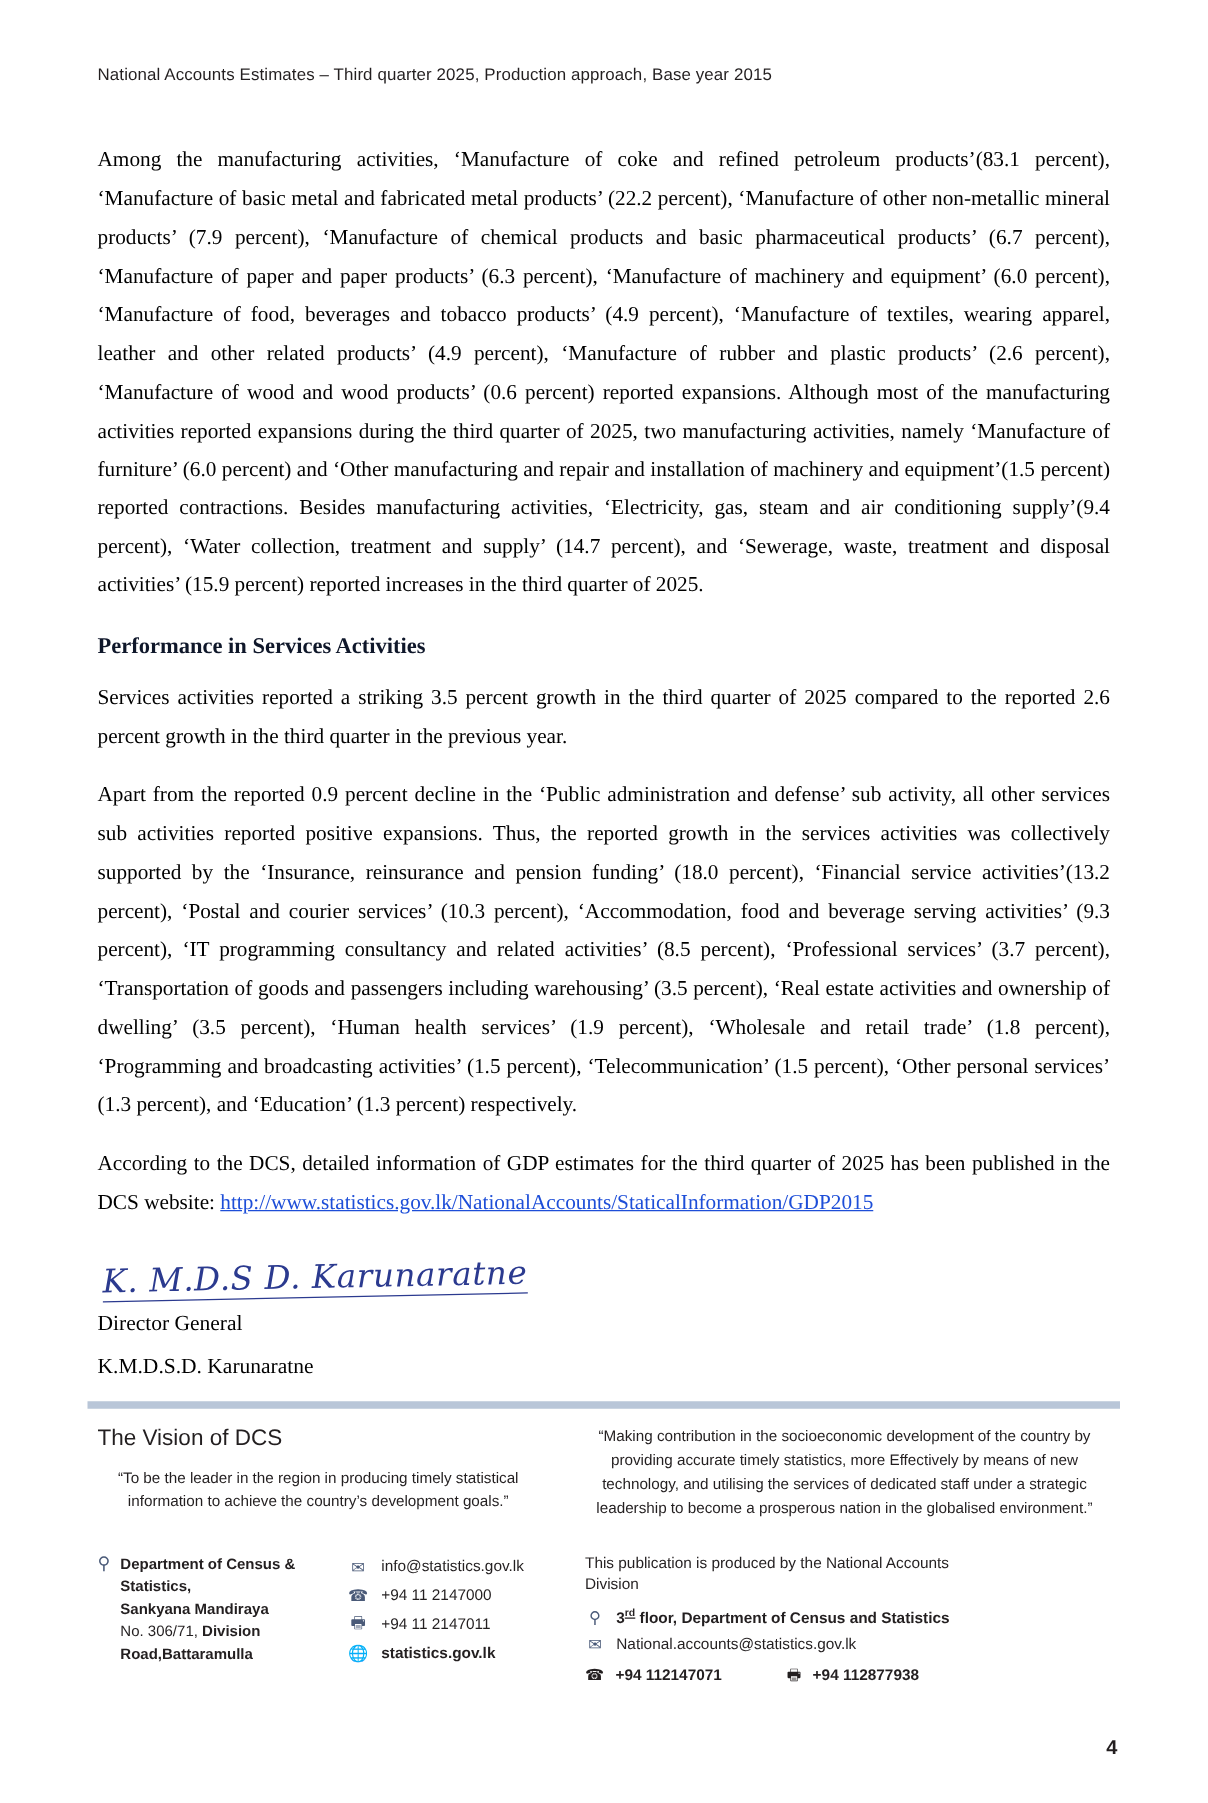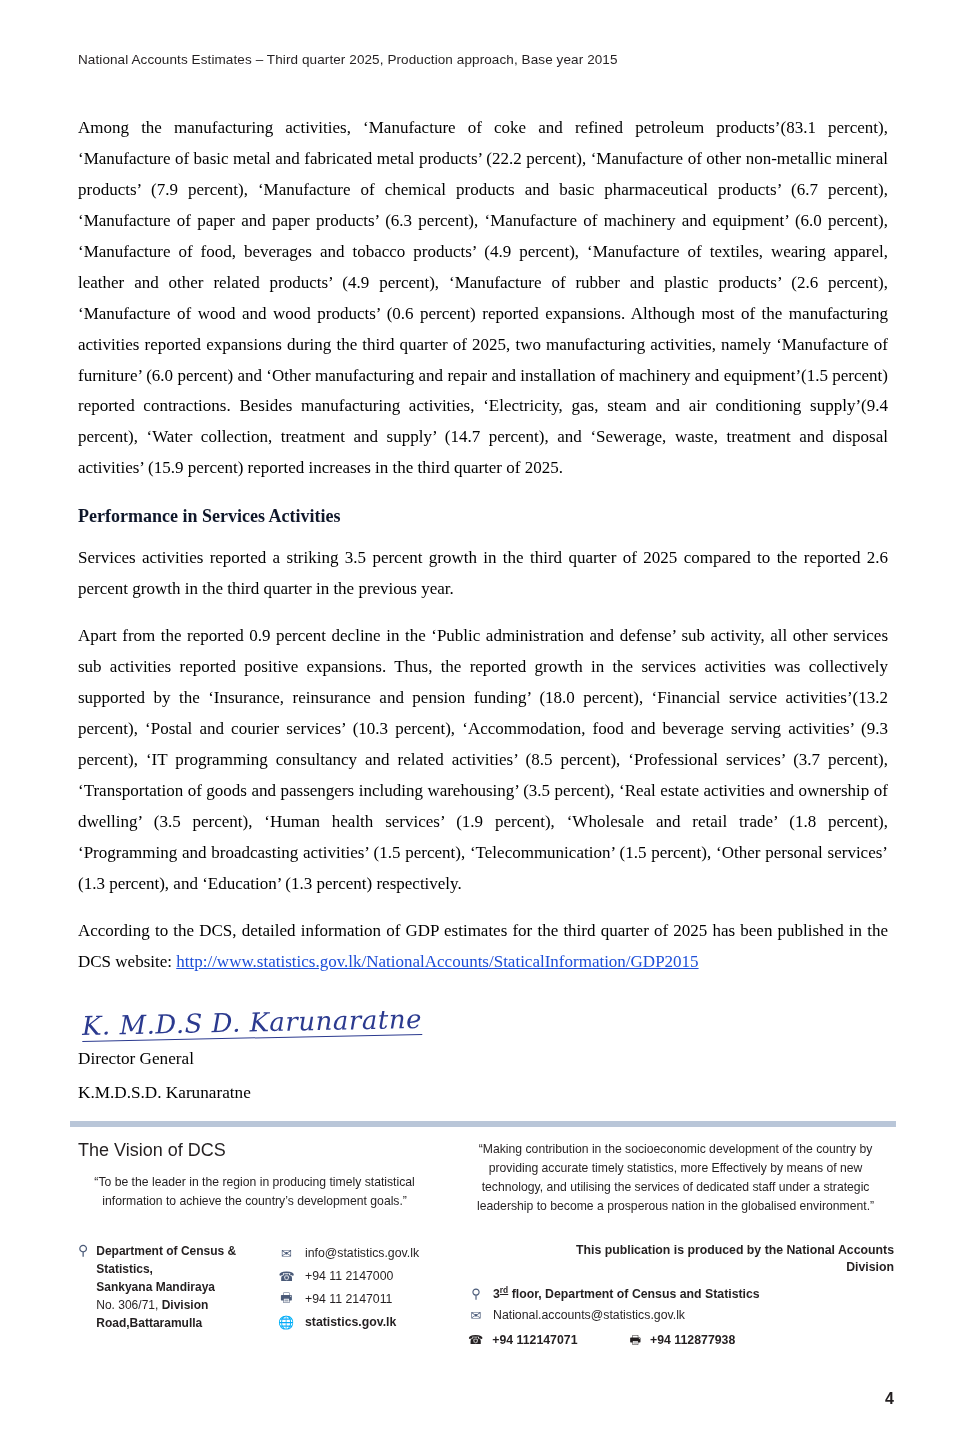--- a/index.html
+++ b/index.html
@@ -133,7 +133,7 @@
     font-size: 12.3px;
     line-height: 1.45;
   }
-  .pub-title { font-weight: bold; margin-bottom: 6px; text-align: right; }
+  .pub-title { font-weight: normal; margin-bottom: 6px; }
   .pub-line {
     display: flex;
     align-items: center;

